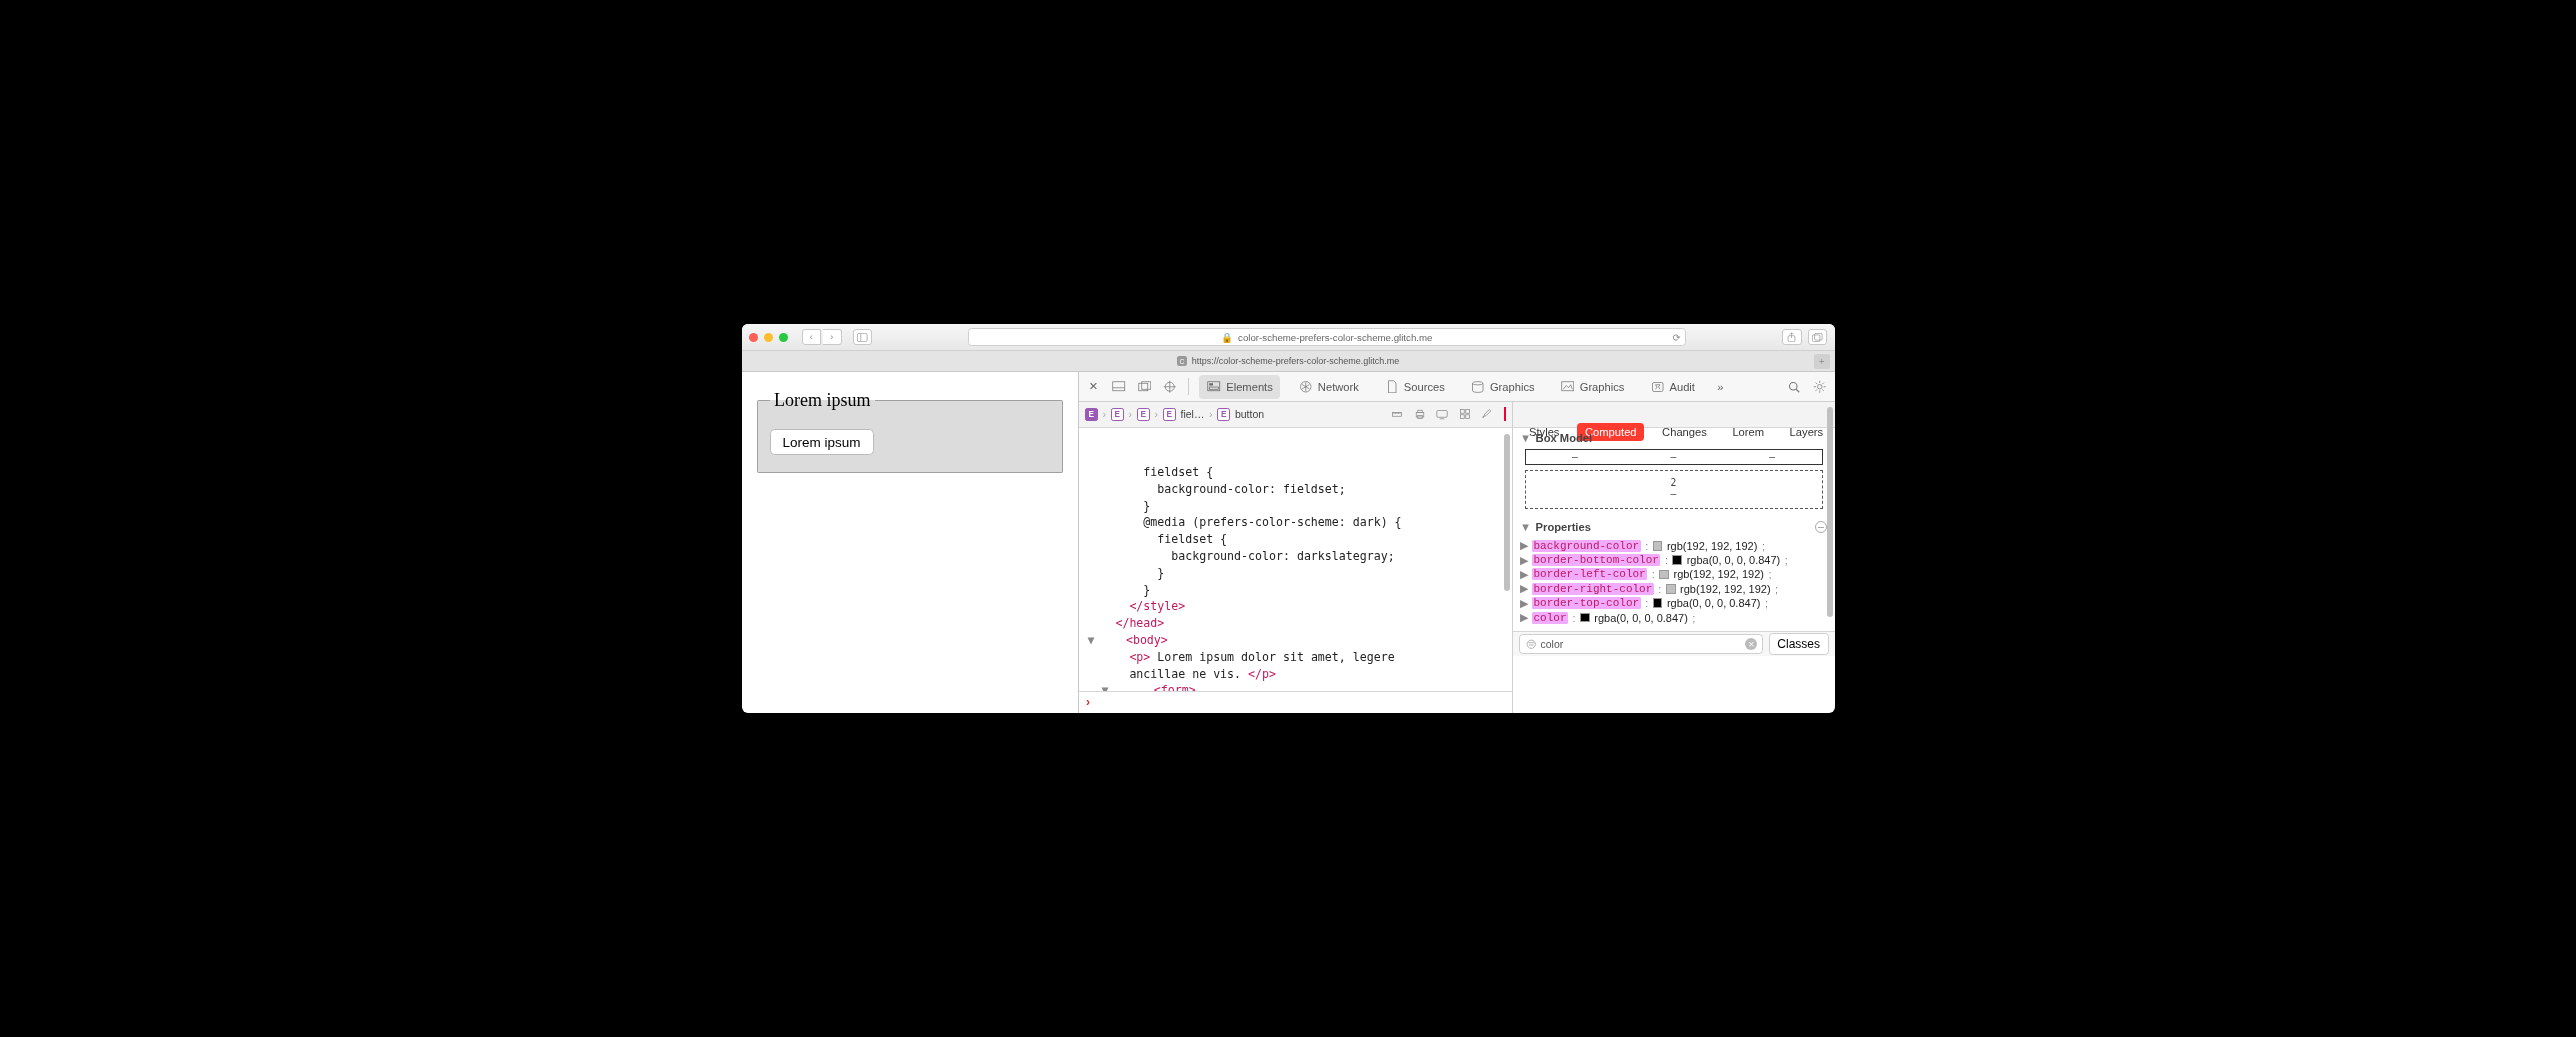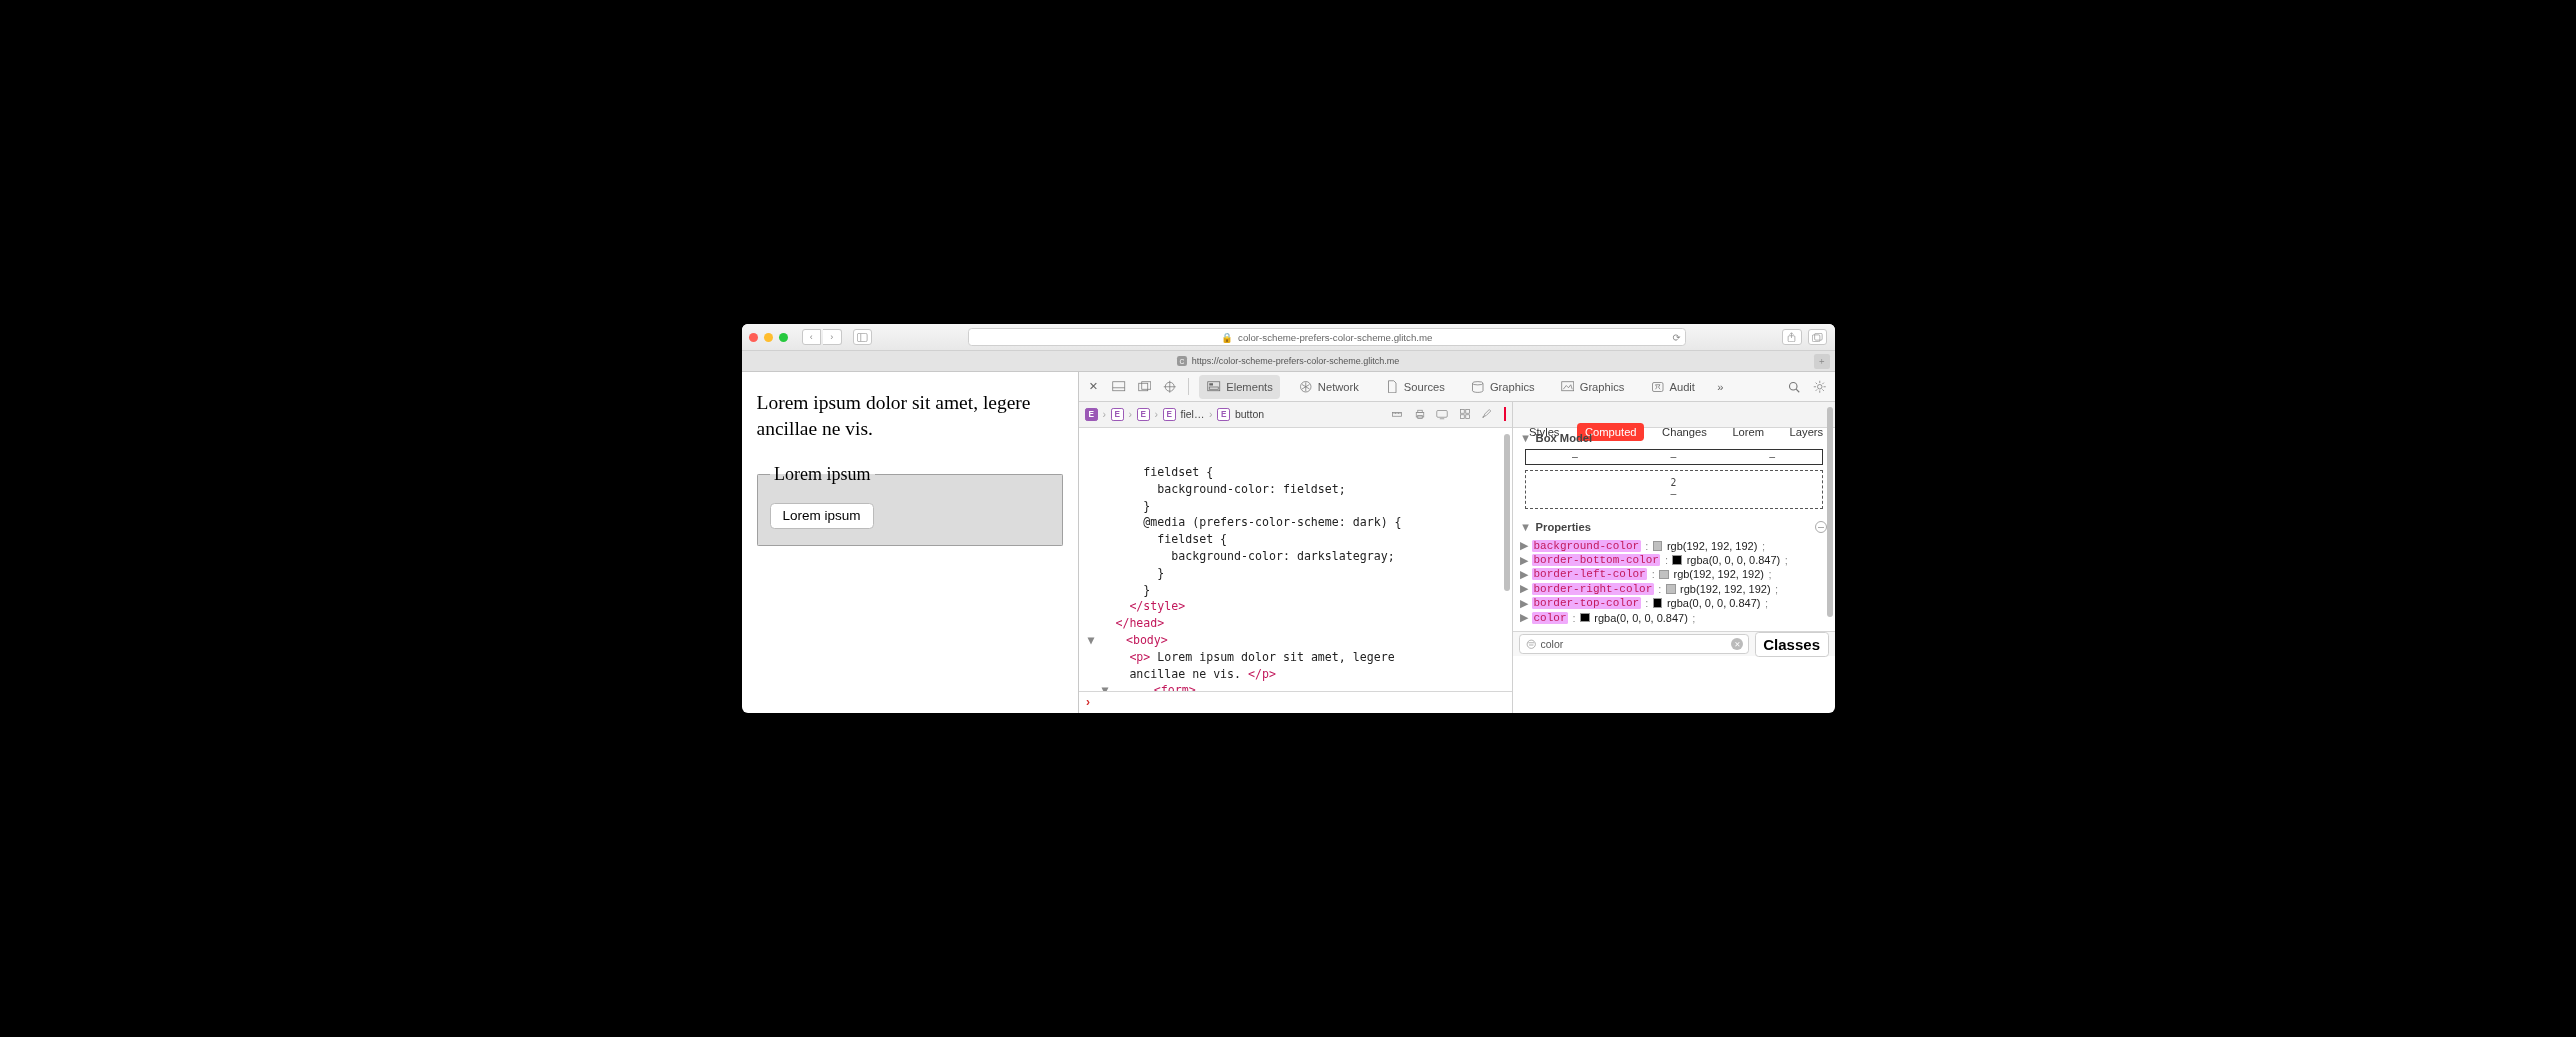--- a/index.html
+++ b/index.html
@@ -187,7 +187,6 @@
   <div class="content">
 
     <div class="page">
-      <p>Lorem ipsum dolor sit amet, legere ancillae ne vis.</p>
       <form>
         <fieldset>
           <legend>Lorem ipsum</legend>

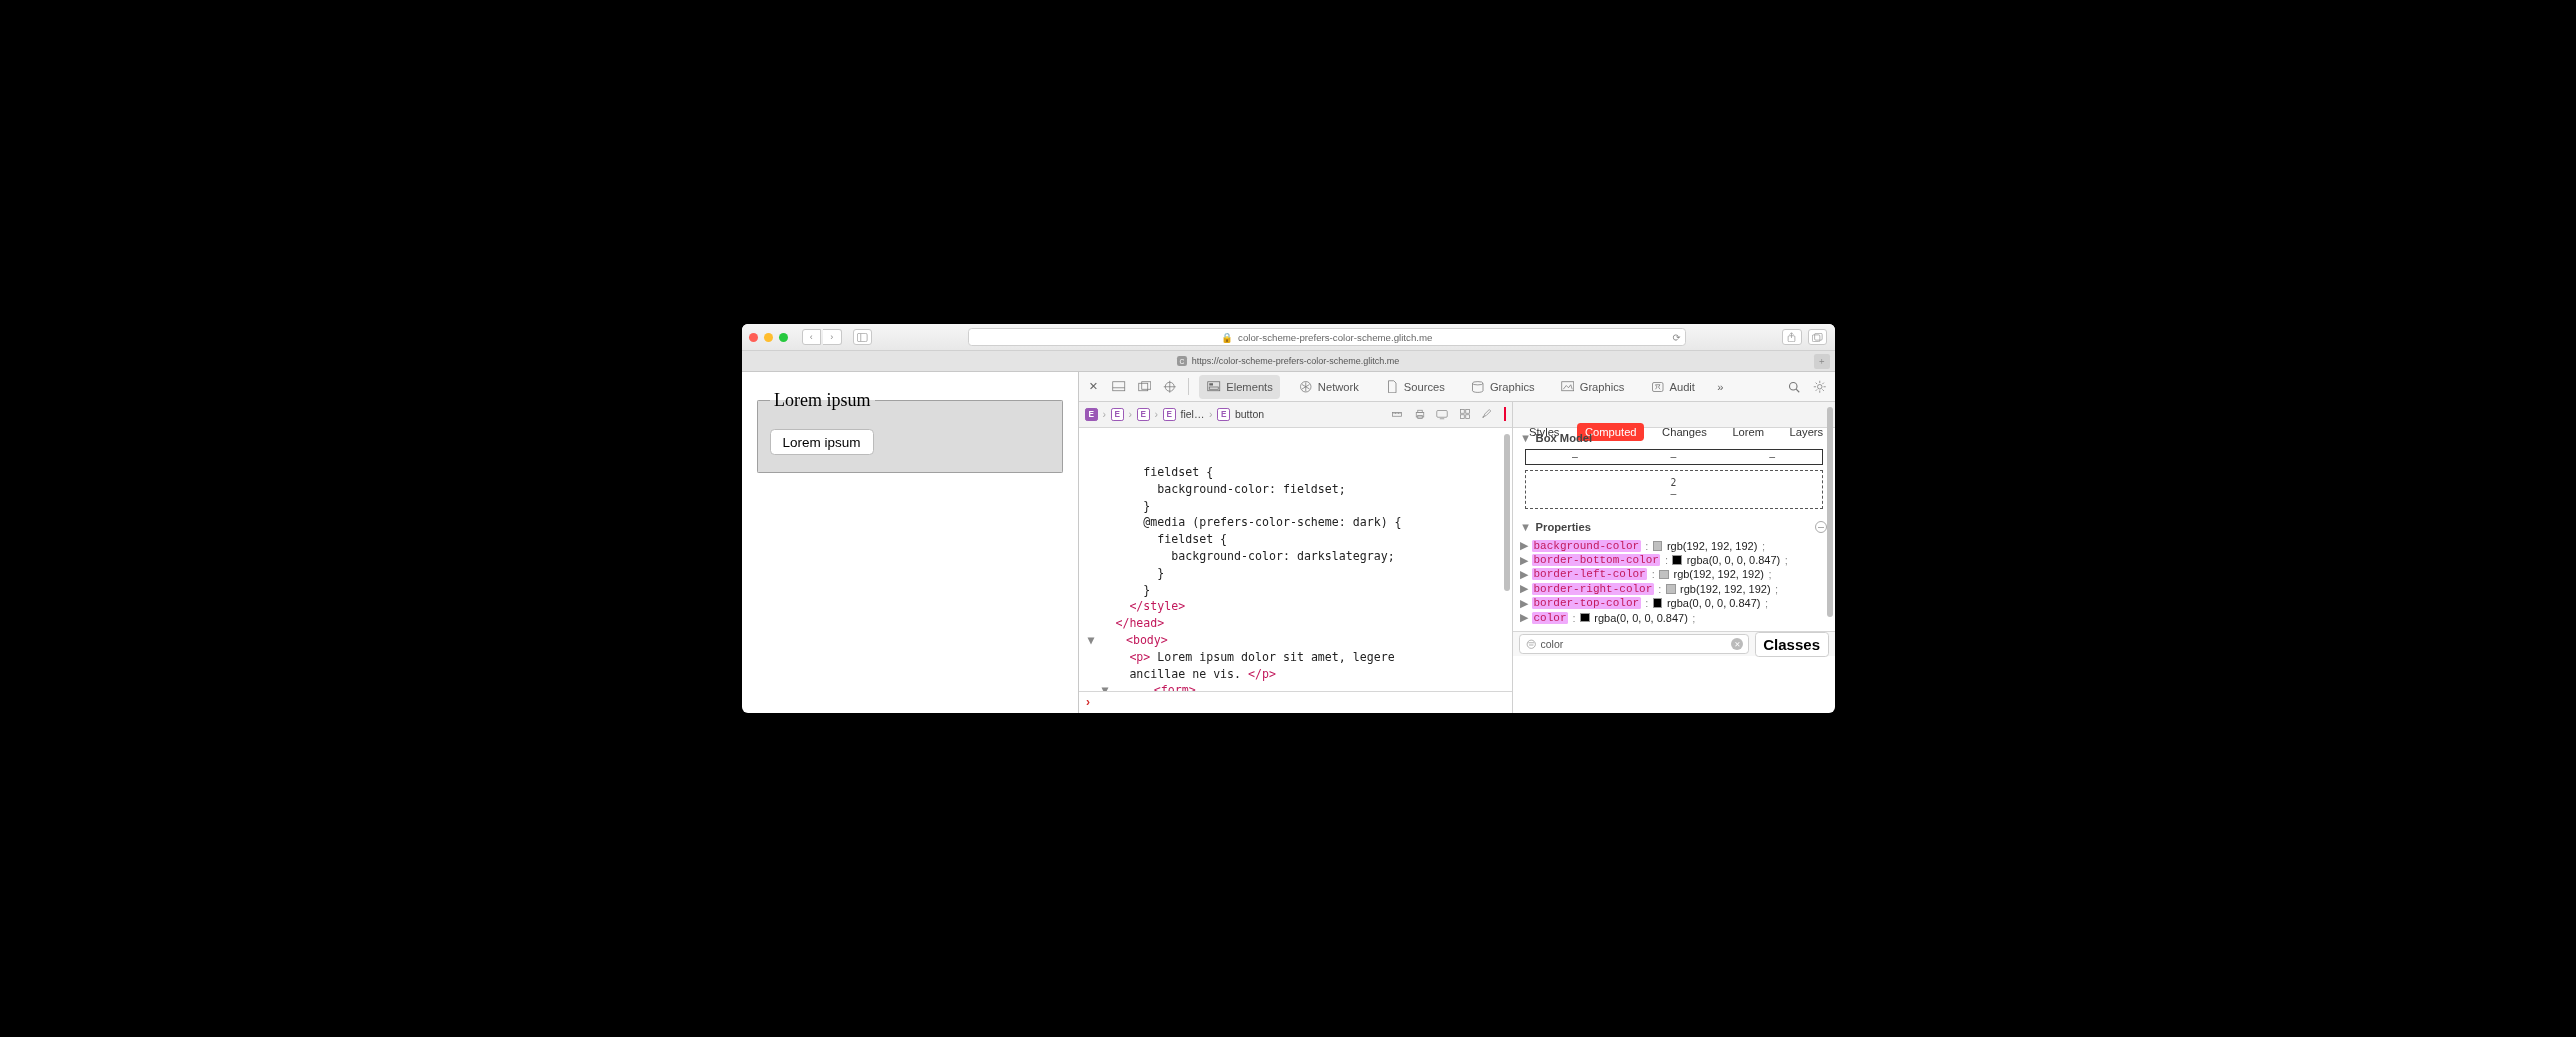--- a/index.html
+++ b/index.html
@@ -131,7 +131,7 @@
   .filterrow{height:25.5px;border-top:0.7px solid #d6d6d6;display:flex;align-items:center;padding:0 6px;gap:6px;background:#f7f7f7;}
   .filterbox{flex:1;height:19.5px;border:0.7px solid #cfcfcf;border-radius:3.7px;background:#fff;display:flex;align-items:center;padding:0 6px;gap:4.5px;color:#555;font-size:10.5px;position:relative;}
   .filterbox .clear{position:absolute;right:4.5px;width:12px;height:12px;border-radius:50%;background:#bbb;color:#fff;display:flex;align-items:center;justify-content:center;font-size:7.5px;}
-  .classes-btn{padding:3px 7.5px;border:0.7px solid #cfcfcf;border-radius:3.7px;background:#fff;font-size:15px;font-weight:bold;}
+  .classes-btn{padding:3px 7.5px;border:0.7px solid #cfcfcf;border-radius:3.7px;background:#fff;font-size:12px;}
   .right-scroll{position:relative;}
   .right-thumb{position:absolute;right:1.5px;top:4.5px;width:6px;height:210px;background:#c0c0c0;border-radius:3px;}
   svg{display:block;}

